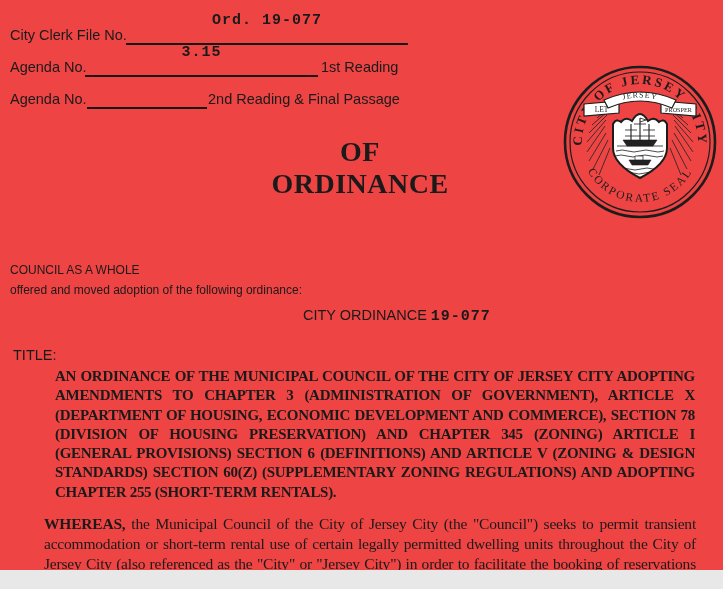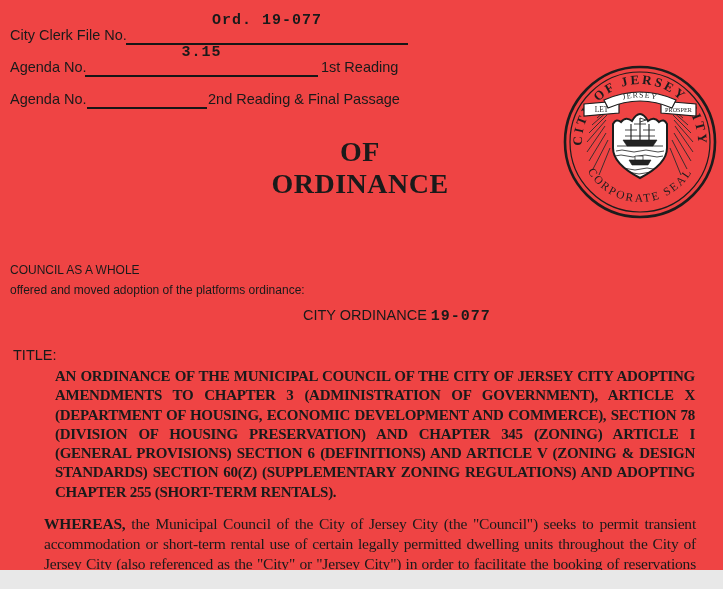--- a/index.html
+++ b/index.html
@@ -110,7 +110,7 @@
 
   <div class="abs mover" style="left:10px; top:260px;">
     <div>COUNCIL AS A WHOLE</div>
-    <div>offered and moved adoption of the platforms ordinance:</div>
+    <div>offered and moved adoption of the following ordinance:</div>
   </div>
 
   <div class="abs cityord" style="left:303px; top:307px;">

